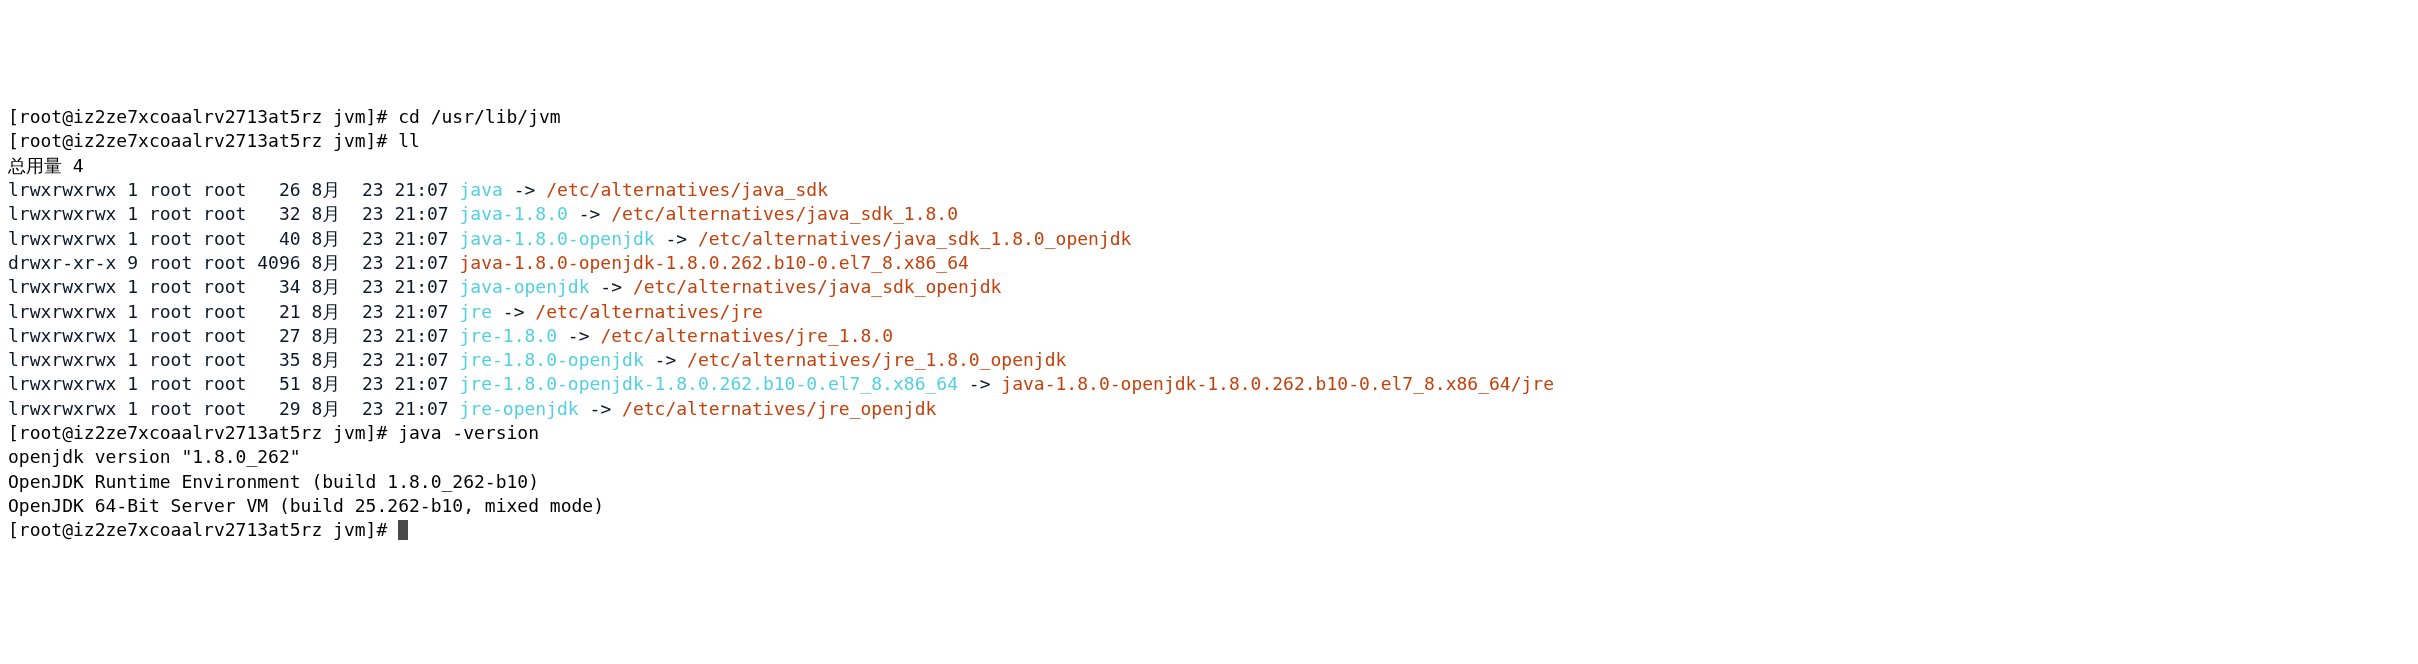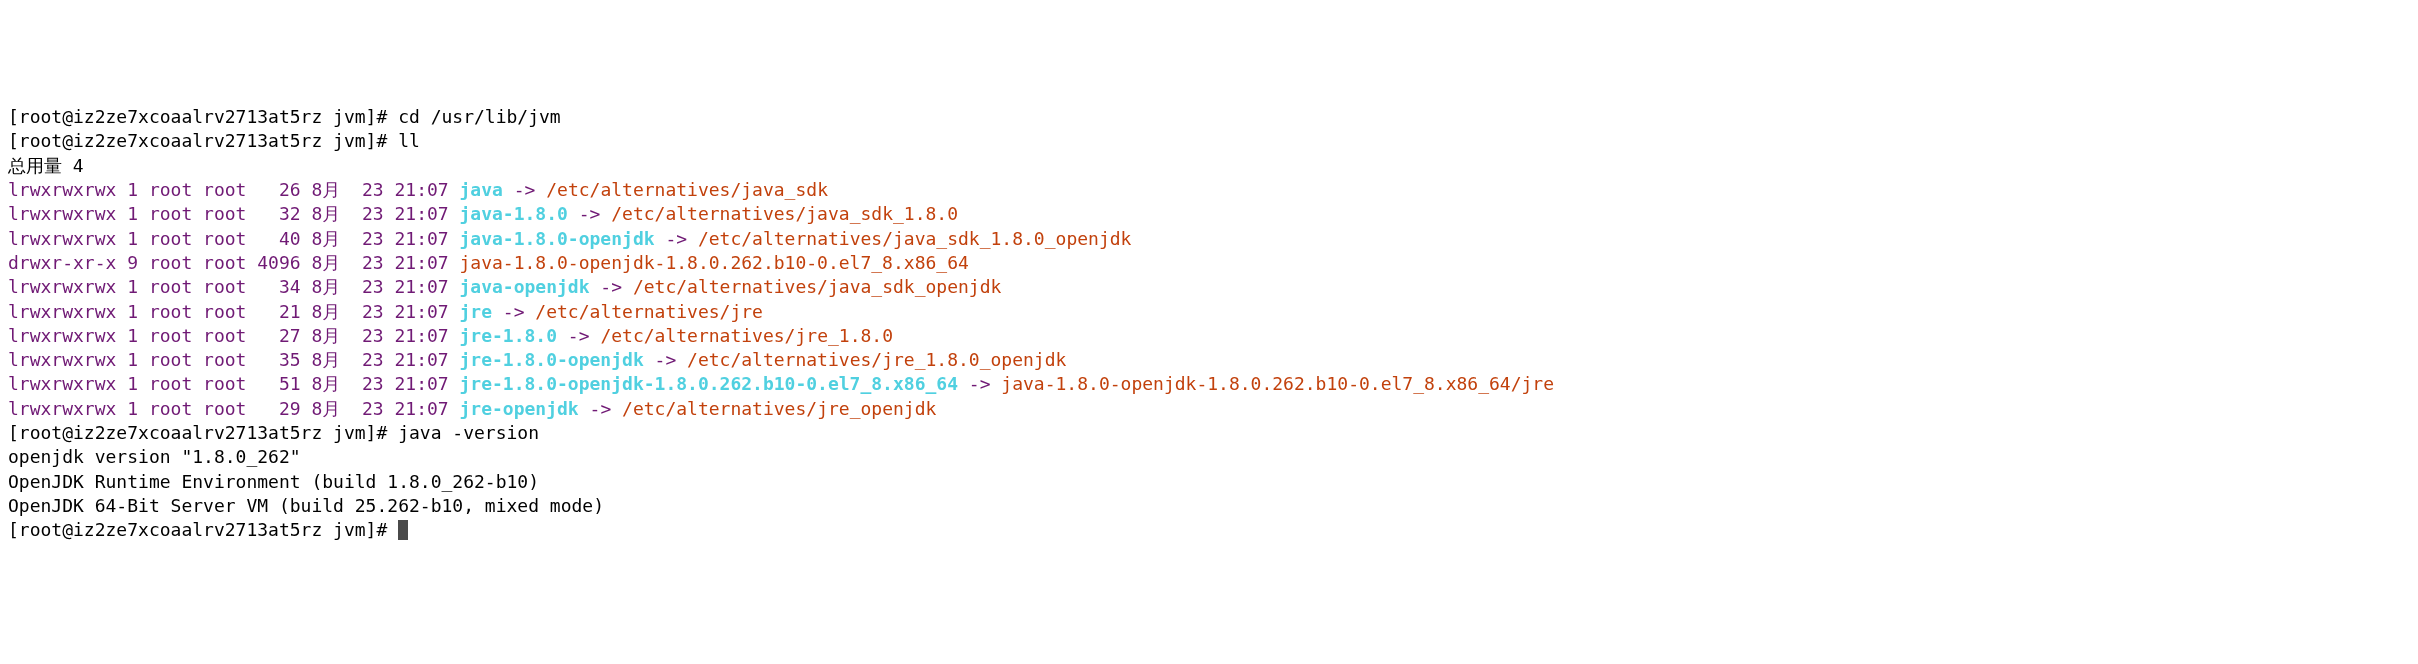--- a/index.html
+++ b/index.html
@@ -23,7 +23,7 @@
       color: #c2410c;
     }
     .black {
-      color: #701a75;
+      color: #0f172a;
       margin-top: 9px;
     }
     .cursor {

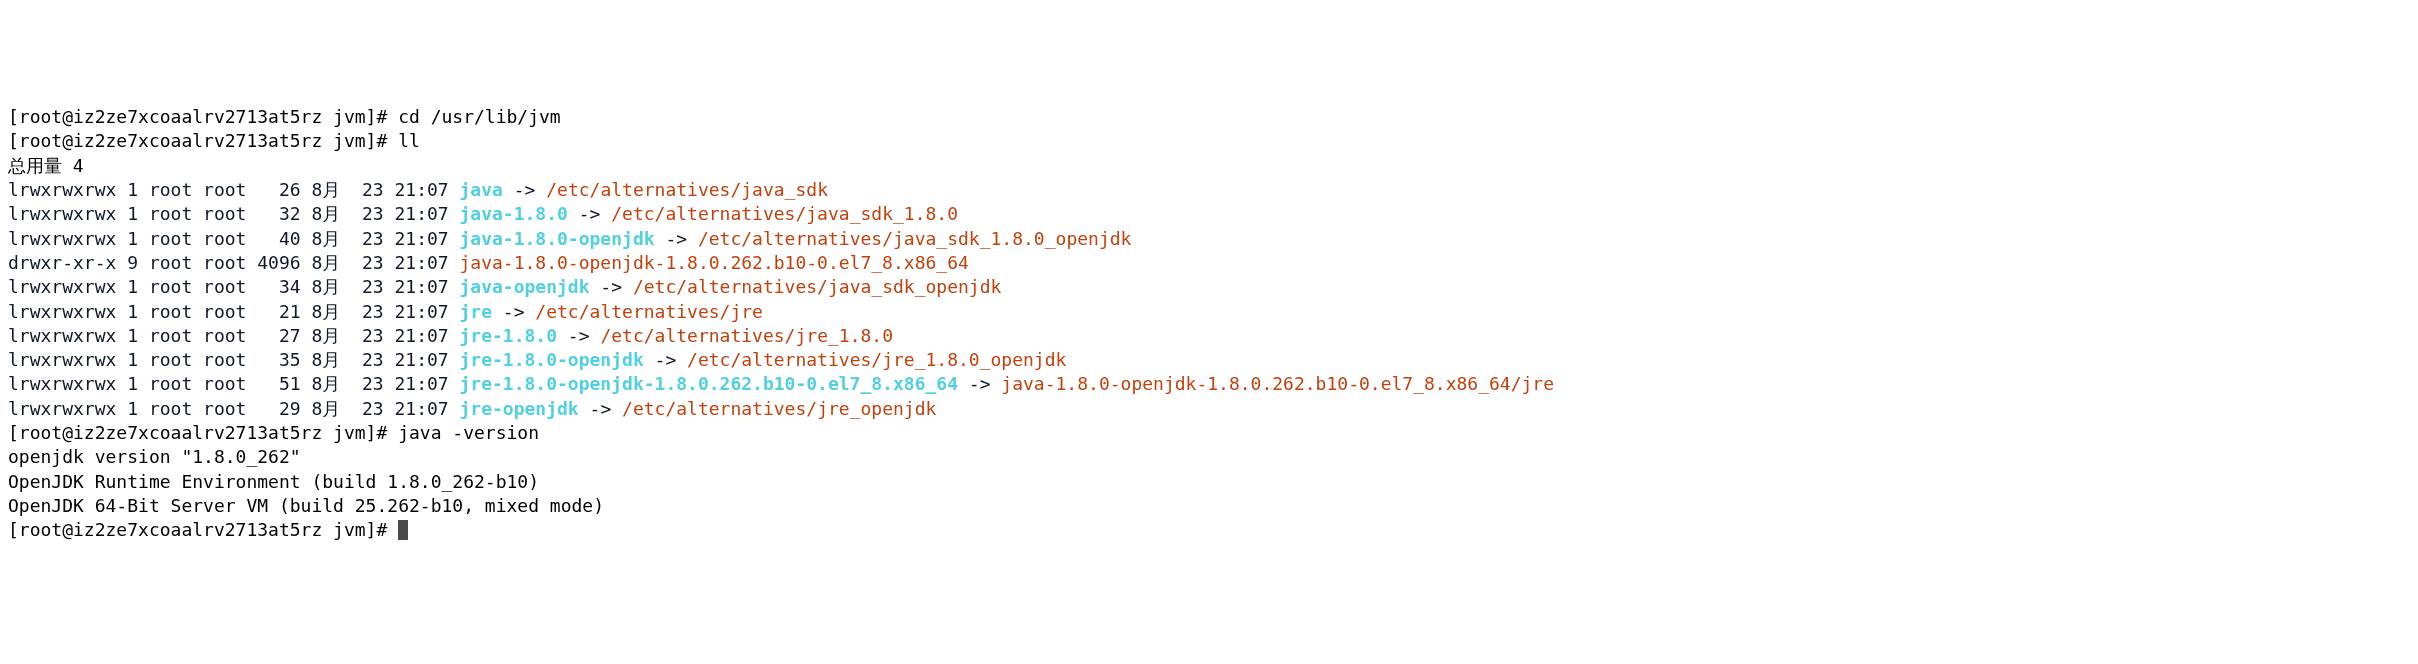--- a/index.html
+++ b/index.html
@@ -17,7 +17,6 @@
     }
     .cyan {
       color: #50d0e0;
-      font-weight: bold;
     }
     .blue {
       color: #c2410c;

